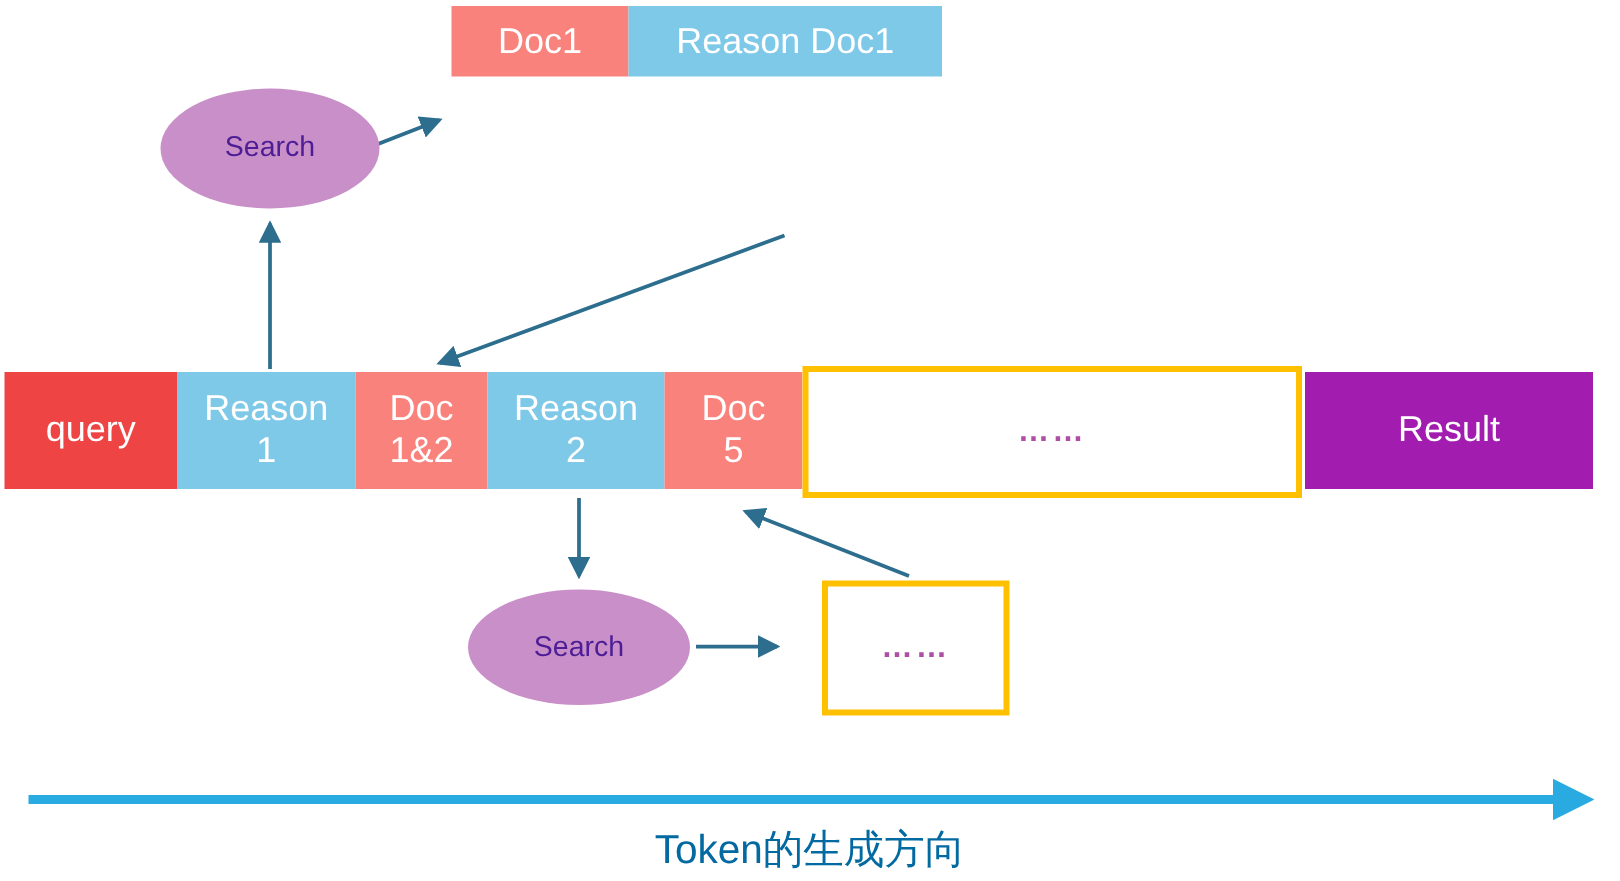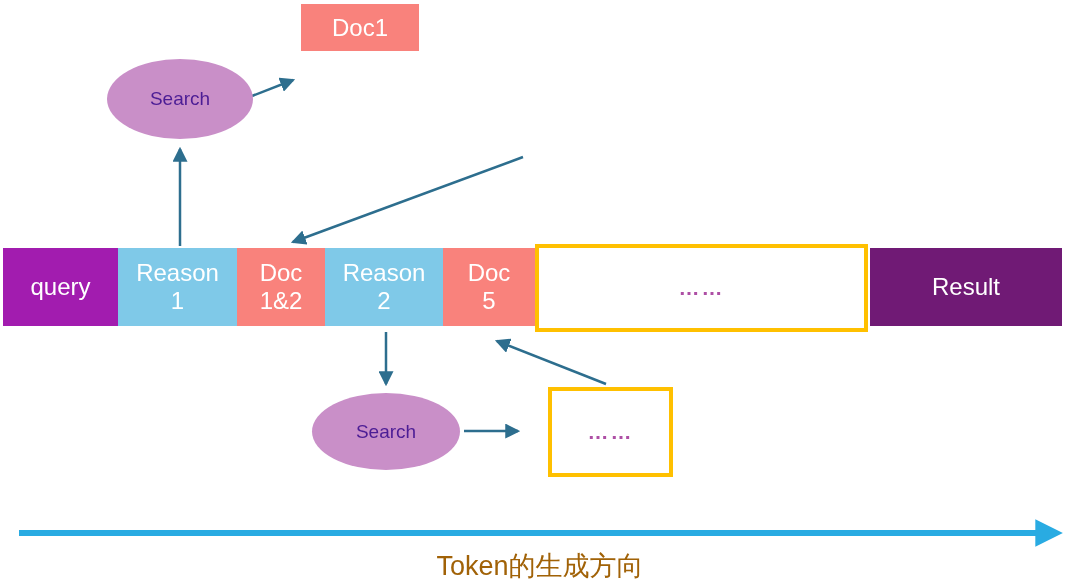--- a/index.html
+++ b/index.html
@@ -123,6 +123,7 @@
   <div class="doc-table">
     <div class="doc-row">
       <div class="cell doc-cell">Doc1</div>
+      <div class="cell reason-cell">Reason Doc1</div>
     </div>
     <div class="doc-row">
     </div>

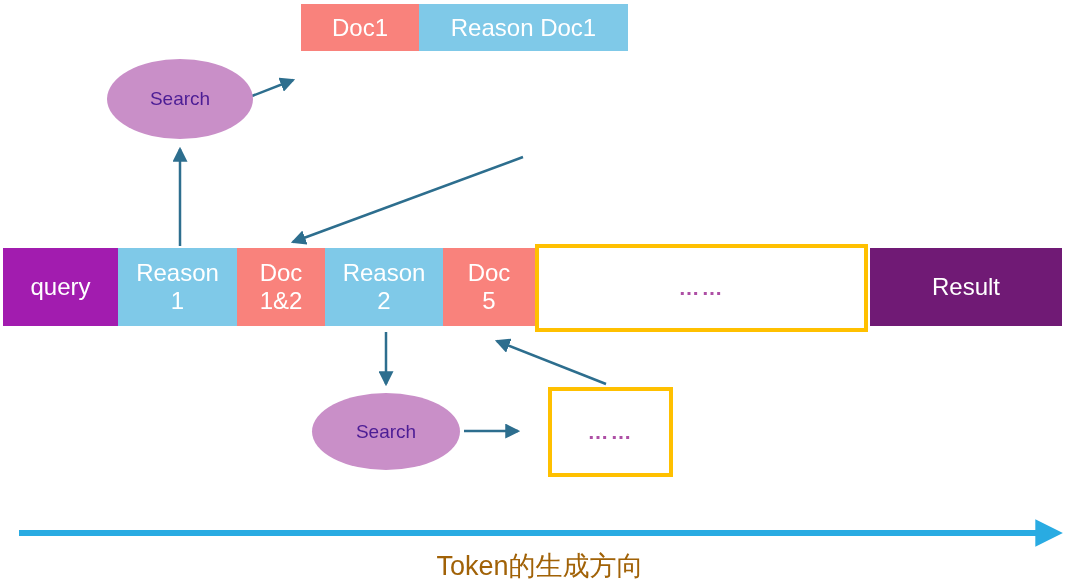--- a/index.html
+++ b/index.html
@@ -65,7 +65,7 @@
     line-height: 1.18;
     white-space: pre-line;
   }
-  .seg.query   { left: 3px;   width: 115px; background: #a21caf; }
+  .seg.query   { left: 3px;   width: 115px; background: #ef4444; }
   .seg.reason1 { left: 118px; width: 119px; background: #7FC9E8; }
   .seg.doc12   { left: 237px; width: 88px;  background: #F9827C; }
   .seg.reason2 { left: 325px; width: 118px; background: #7FC9E8; }

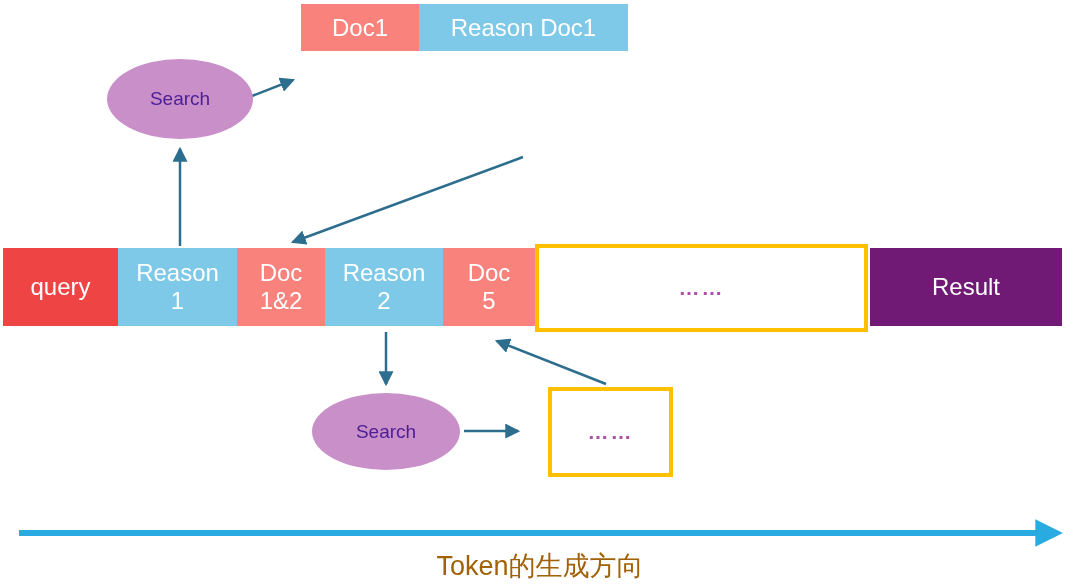--- a/index.html
+++ b/index.html
@@ -70,7 +70,7 @@
   .seg.doc12   { left: 237px; width: 88px;  background: #F9827C; }
   .seg.reason2 { left: 325px; width: 118px; background: #7FC9E8; }
   .seg.doc5    { left: 443px; width: 92px;  background: #F9827C; }
-  .seg.result  { left: 870px; width: 192px; background: #701a75; }
+  .seg.result  { left: 870px; width: 192px; background: #a21caf; }
 
   .dots-box {
     position: absolute;

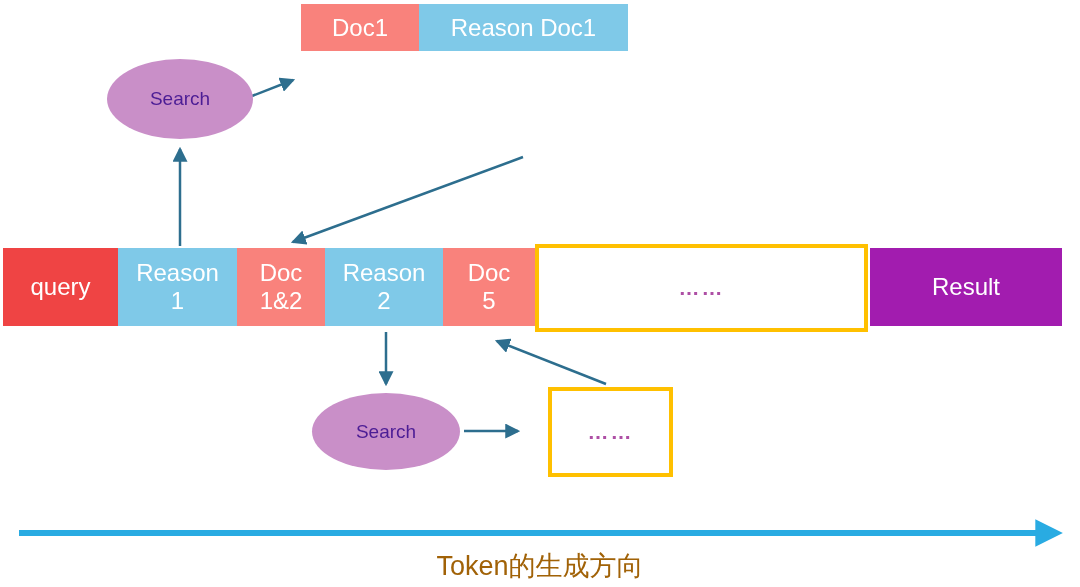--- a/index.html
+++ b/index.html
@@ -94,7 +94,7 @@
     width: 100%;
     text-align: center;
     font-size: 27px;
-    color: #a16207;
+    color: #0369a1;
   }
 </style>
 </head>

